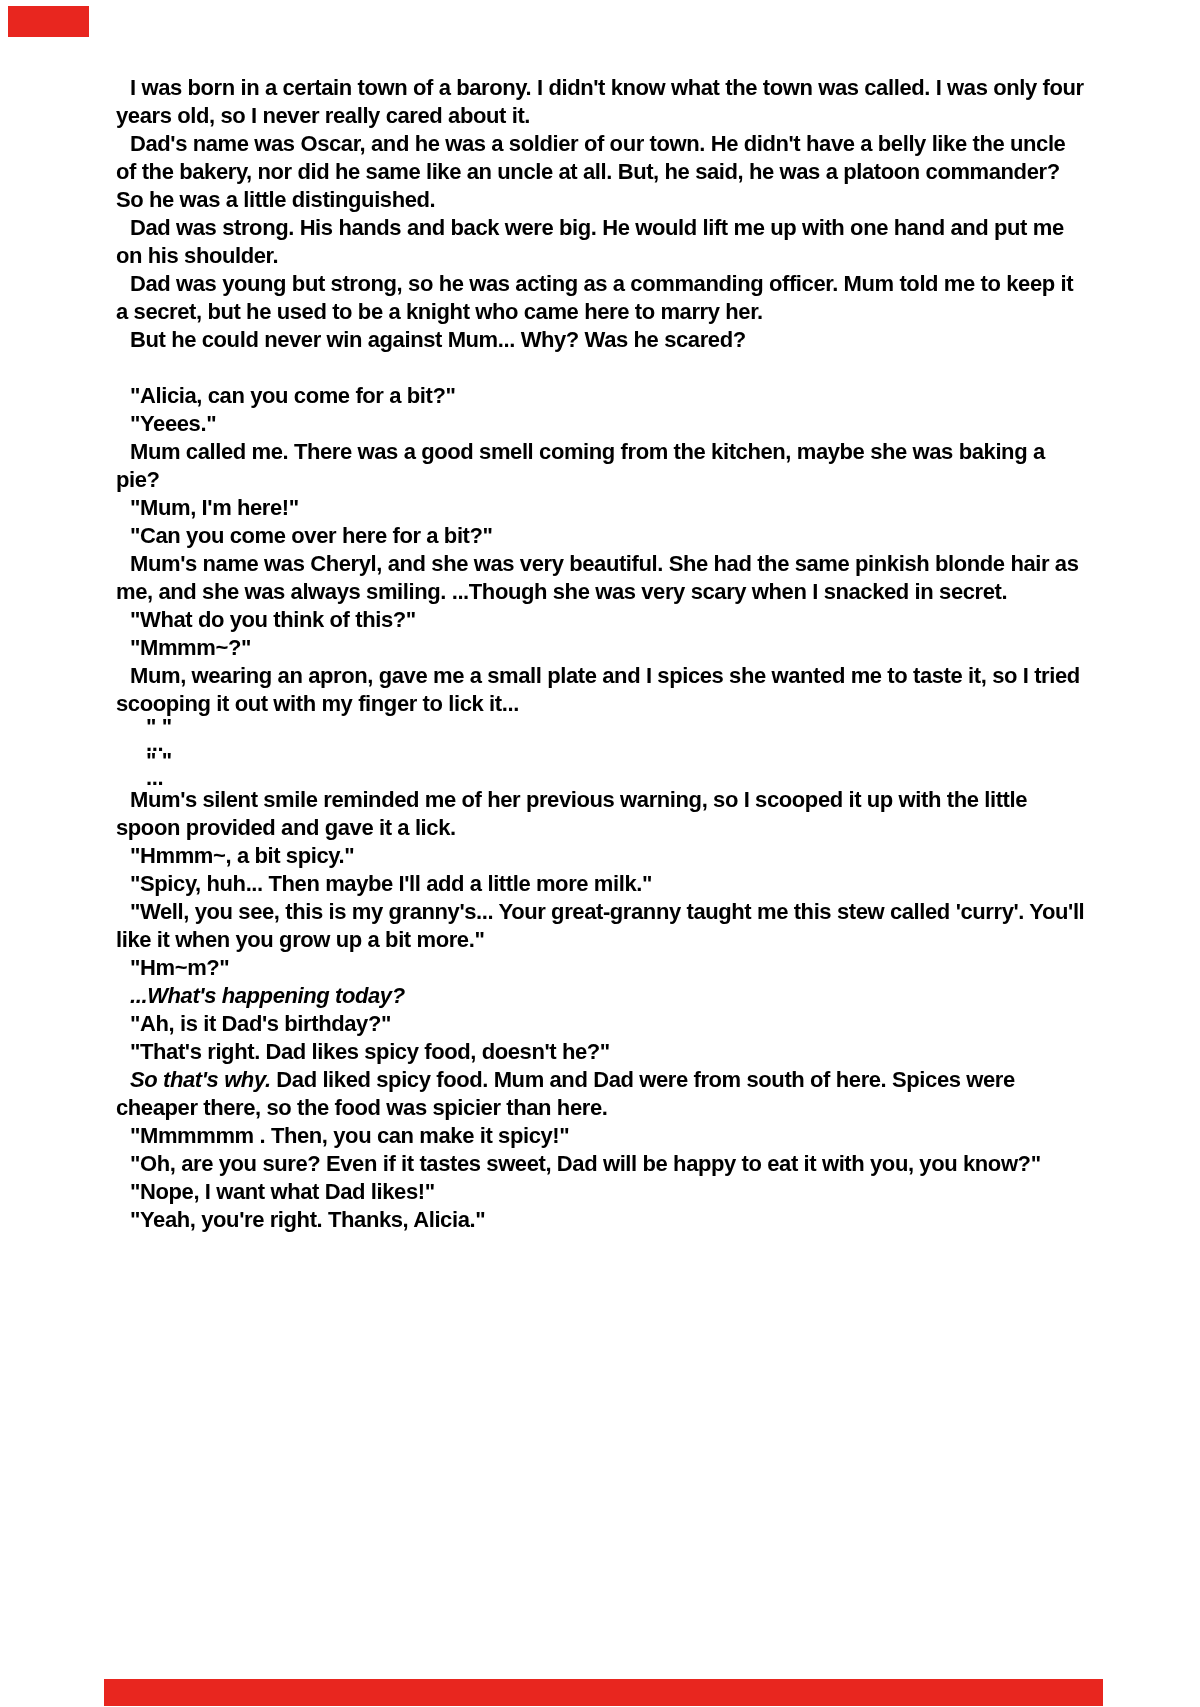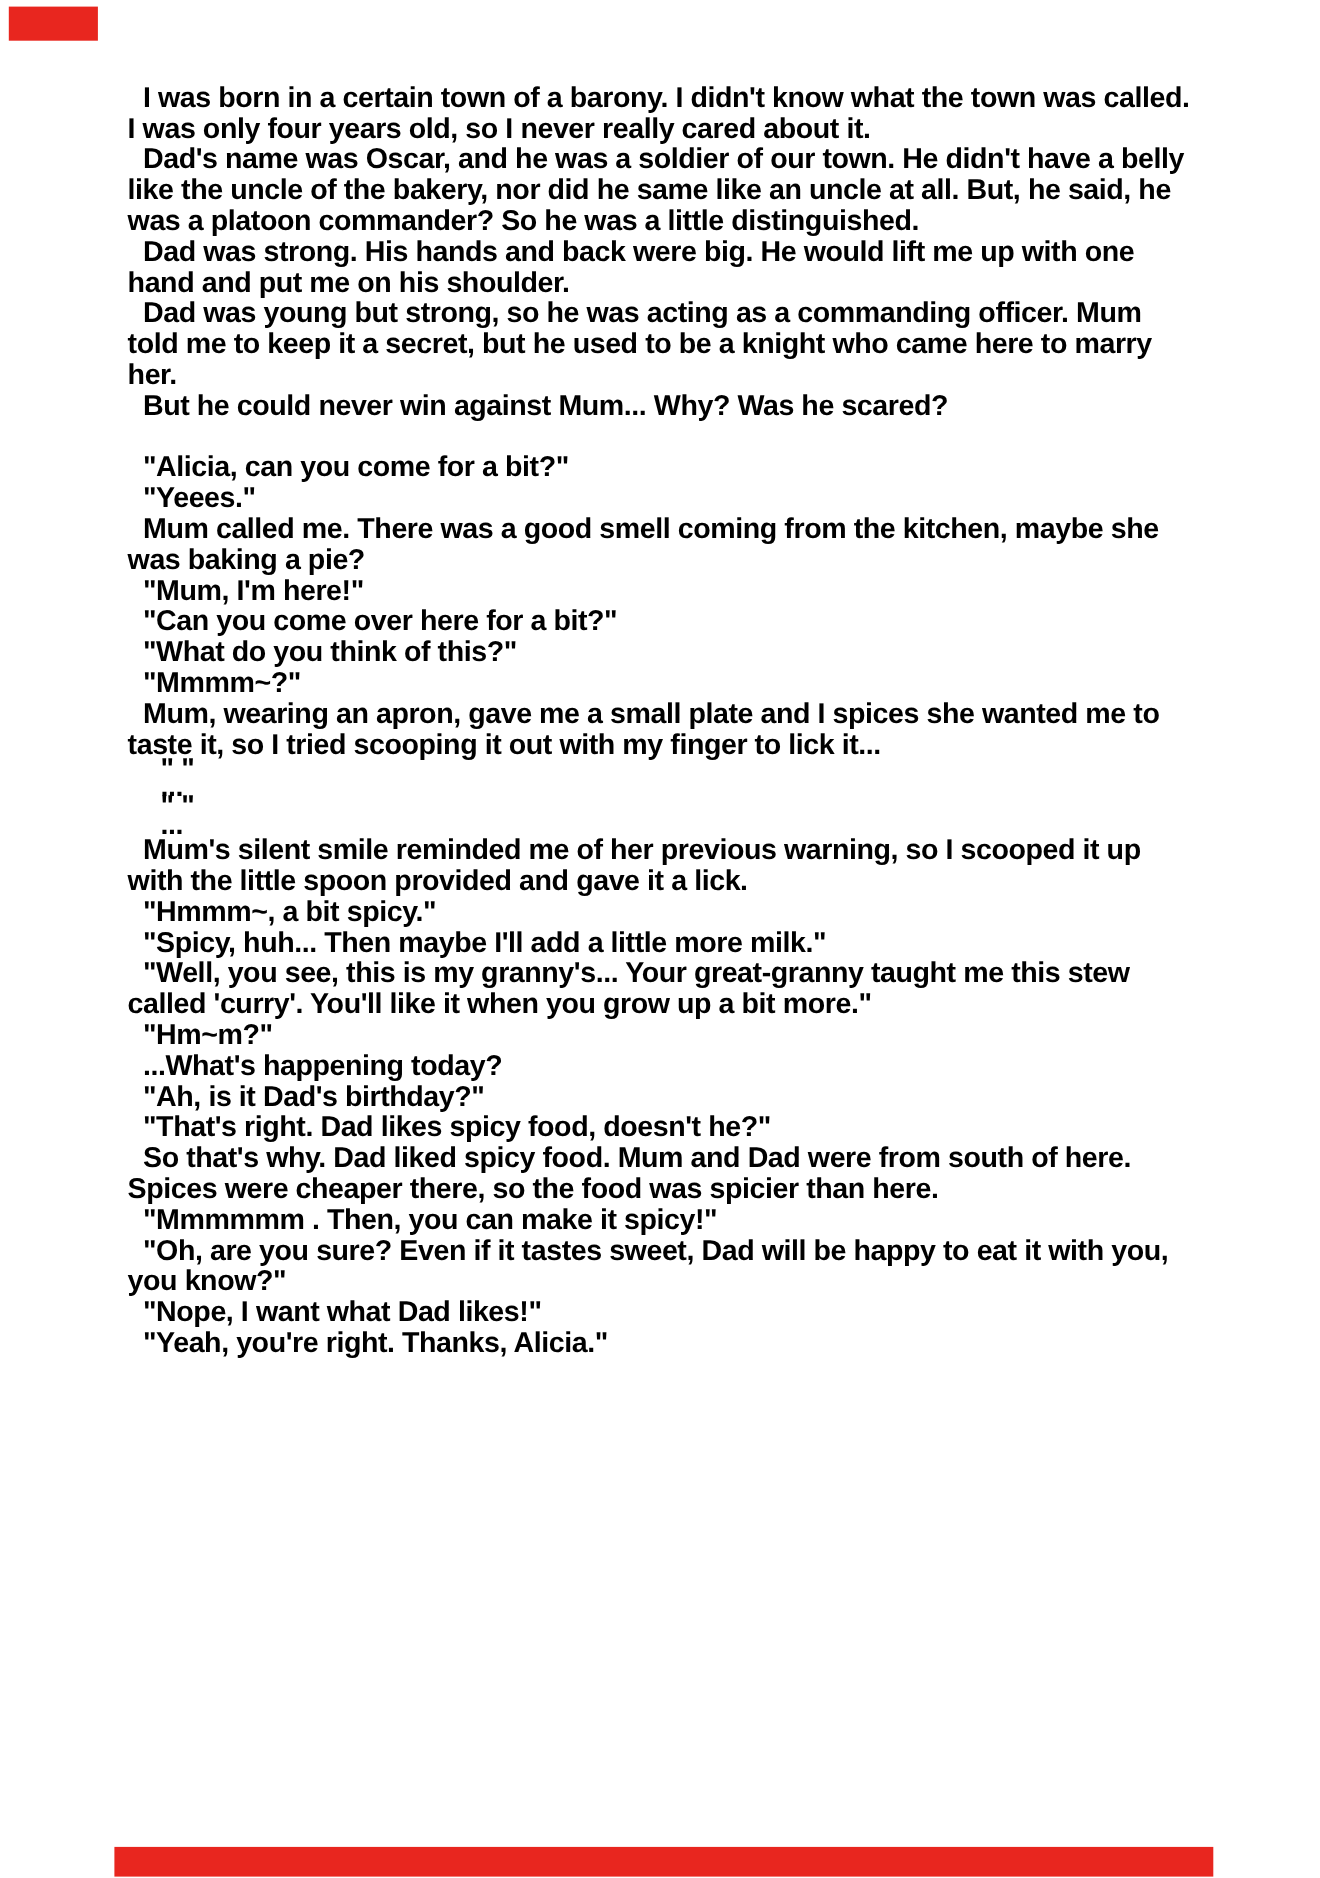--- a/index.html
+++ b/index.html
@@ -25,7 +25,7 @@
     top: 74px;
     width: 972px;
     color: #000000;
-    font-size: 26px;
+    font-size: 22px;
     font-weight: 700;
     line-height: 28px;
     letter-spacing: -0.4px;

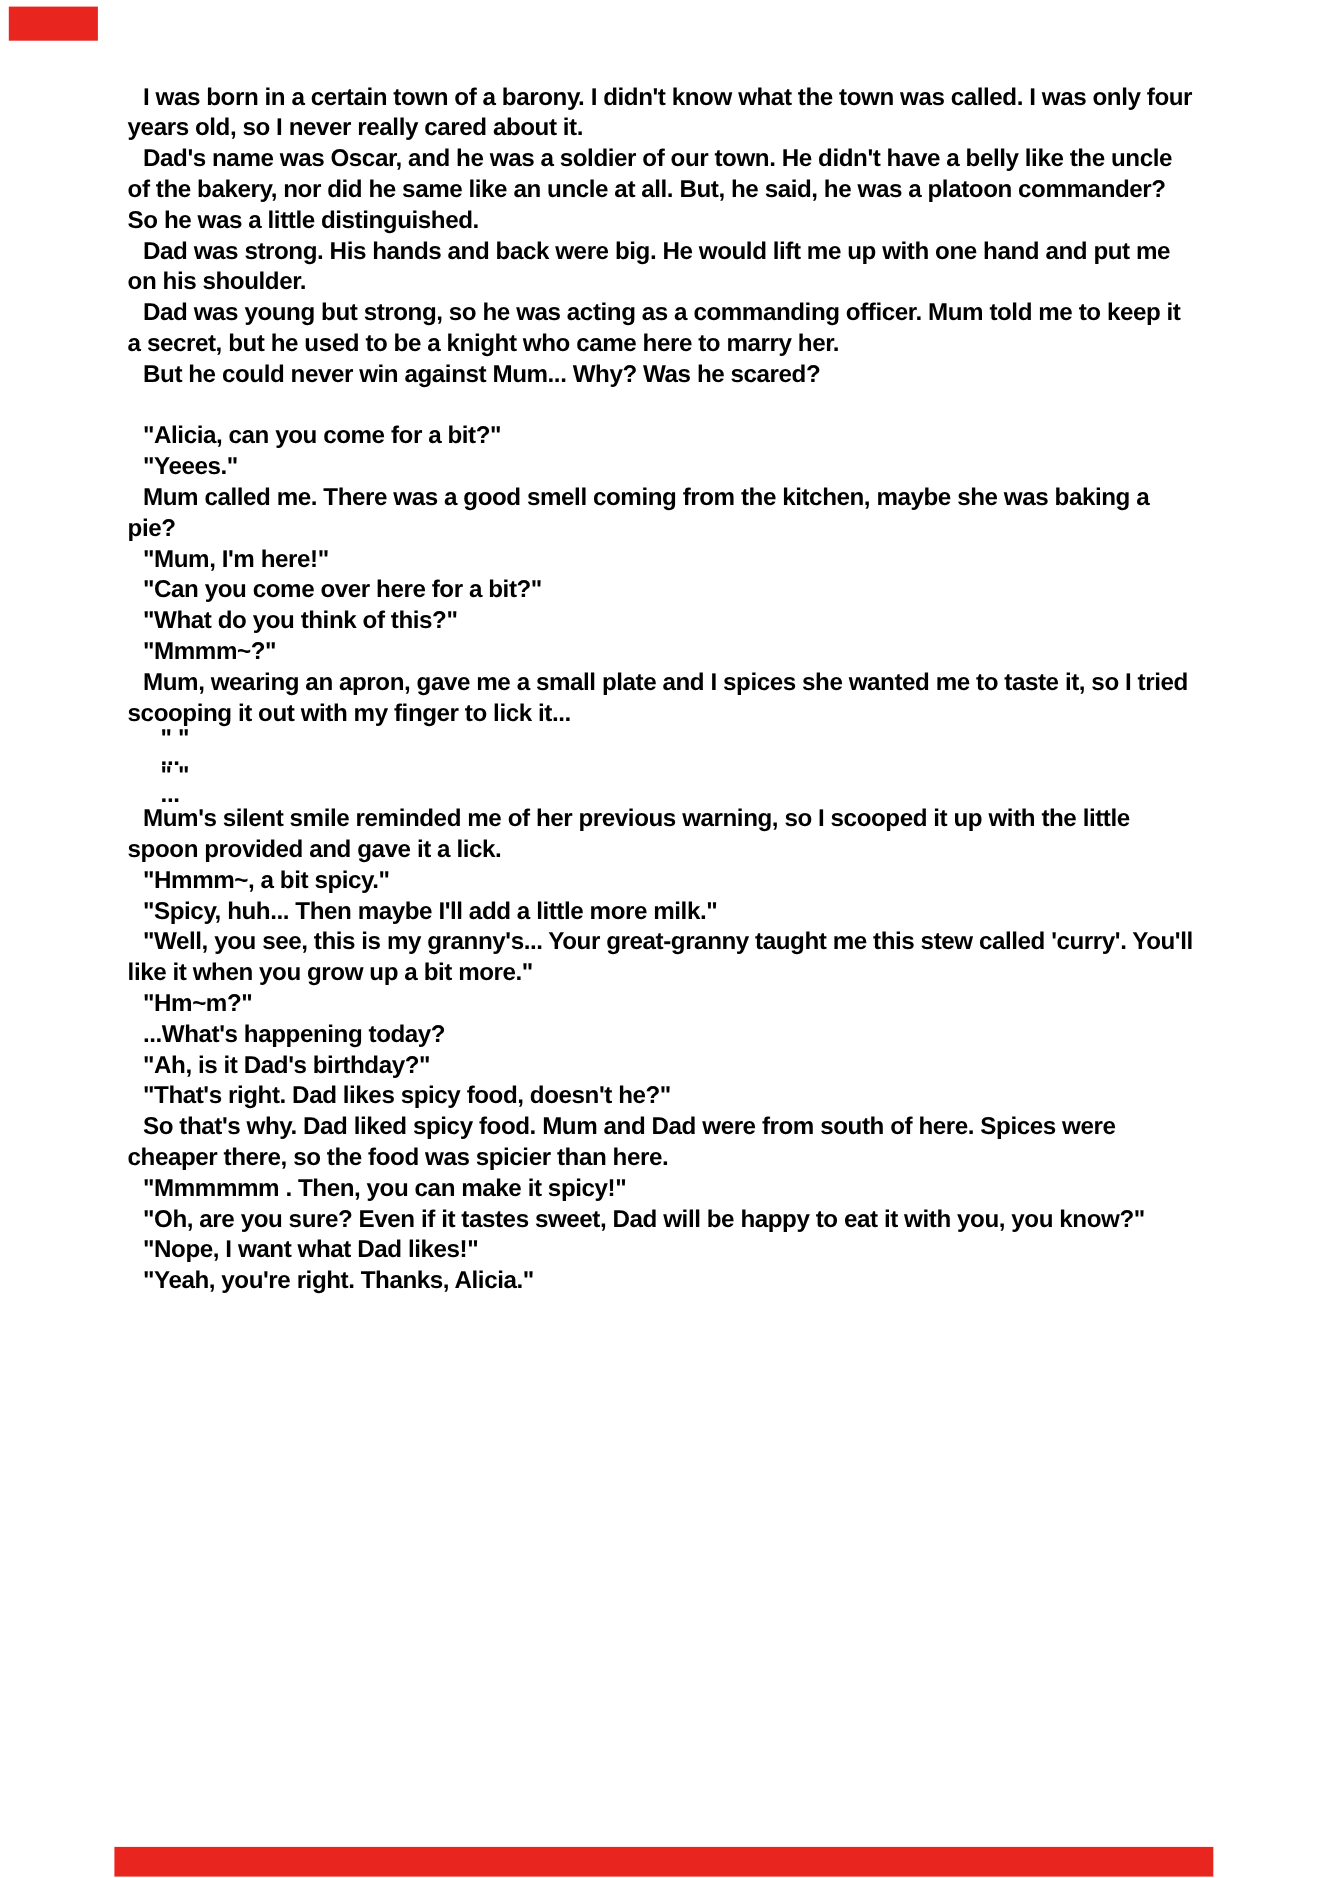--- a/index.html
+++ b/index.html
@@ -77,6 +77,7 @@
       <p class="para"><span>Mum called me. There was a good smell coming from the kitchen, maybe she was baking a pie?</span></p>
       <p class="para"><span>"Mum, I'm here!"</span></p>
       <p class="para"><span>"Can you come over here for a bit?"</span></p>
+      <p class="para"><span>Mum's name was Cheryl, and she was very beautiful. She had the same pinkish blonde hair as me, and she was always smiling. ...Though she was very scary when I snacked in secret.</span></p>
       <p class="para"><span>"What do you think of this?"</span></p>
       <p class="para"><span>"Mmmm~?"</span></p>
       <p class="para"><span>Mum, wearing an apron, gave me a small plate and I spices she wanted me to taste it, so I tried scooping it out with my finger to lick it...</span></p>

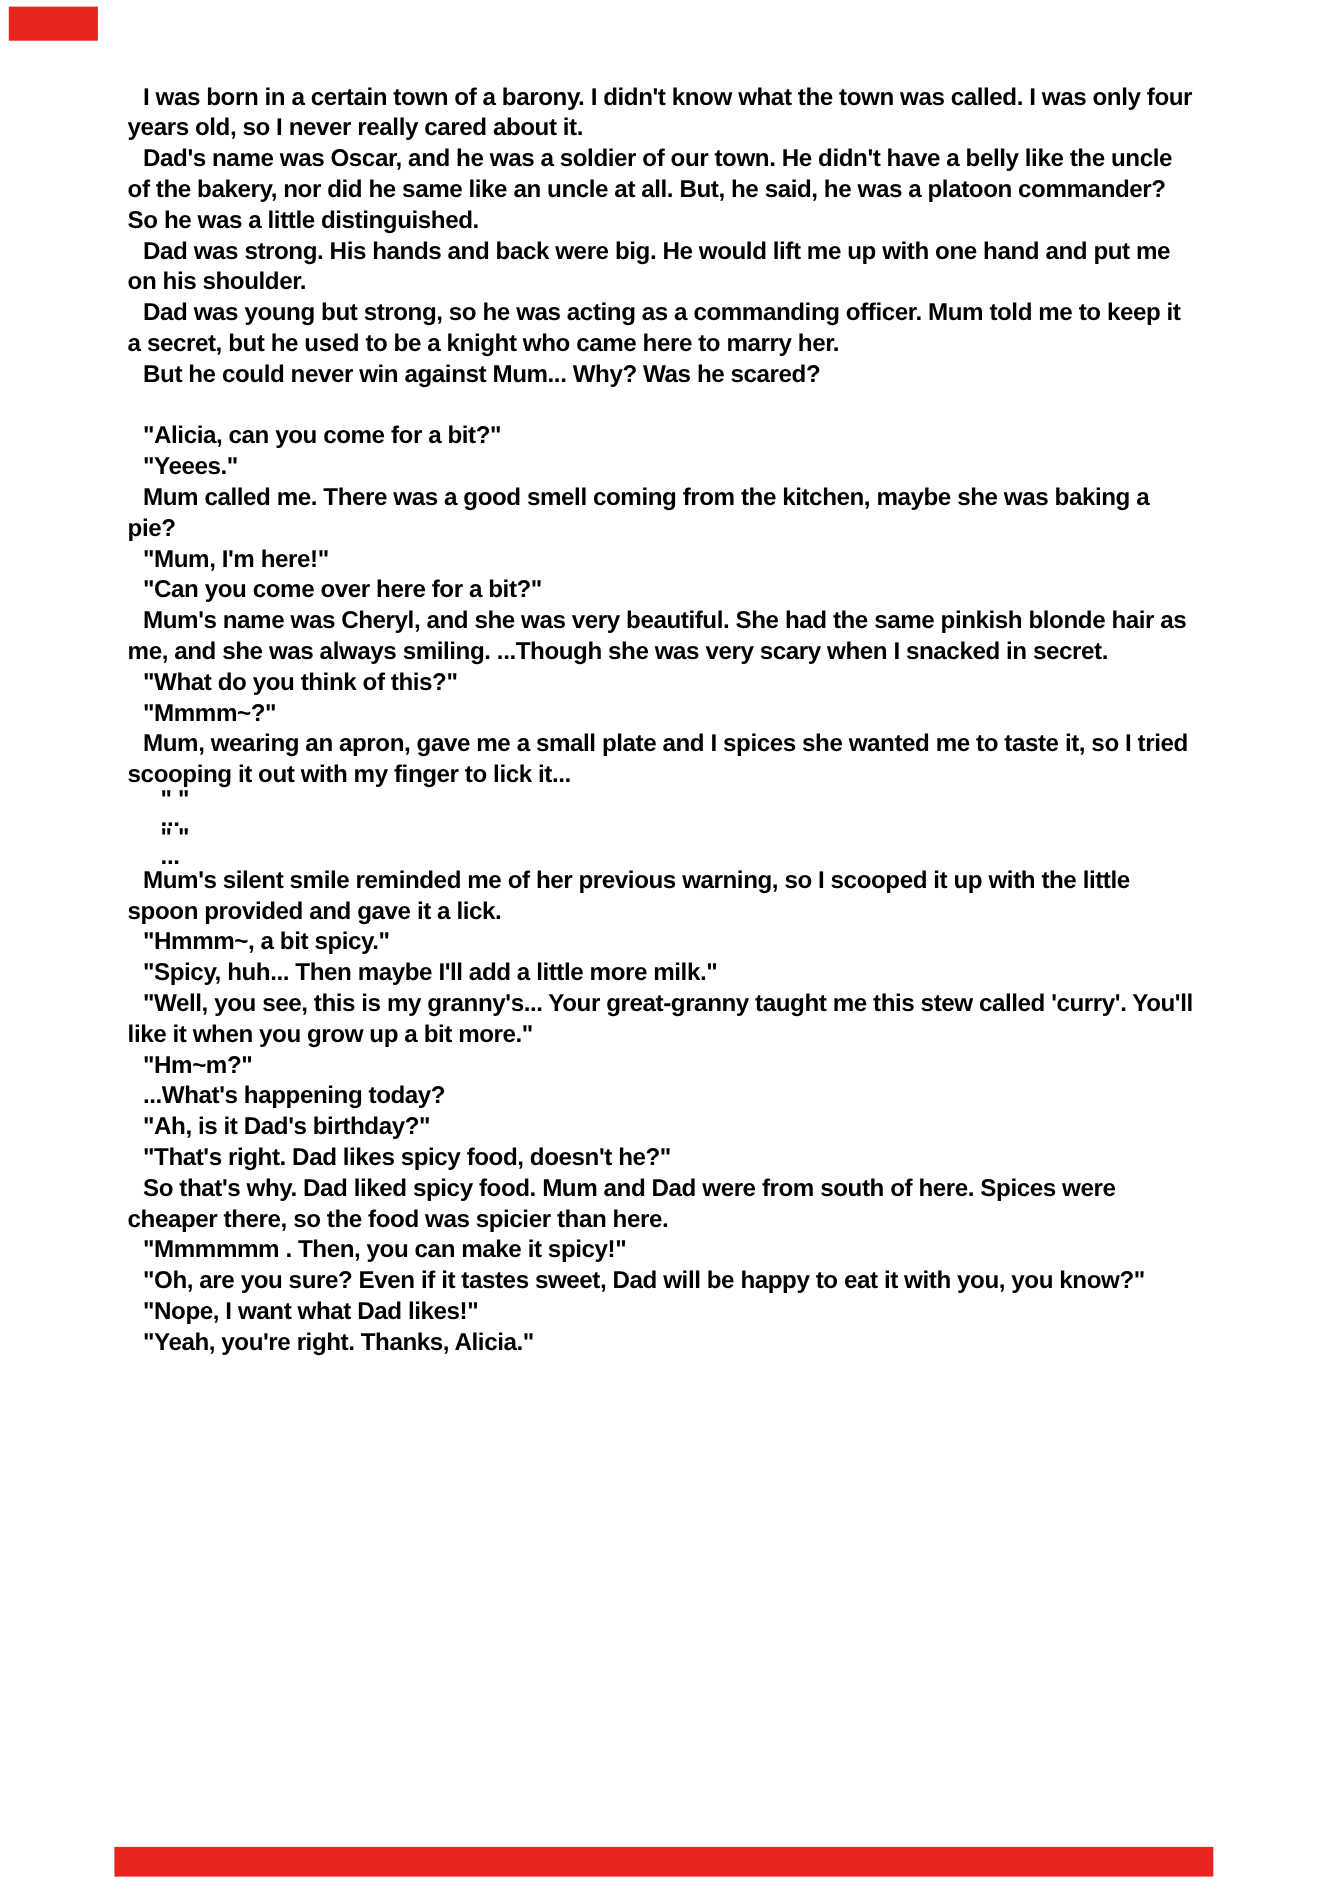--- a/index.html
+++ b/index.html
@@ -42,6 +42,7 @@
     text-indent: 30px;
   }
   .italic {
+    font-style: italic;
     margin-top: 42px;
   }
   .redaction {

